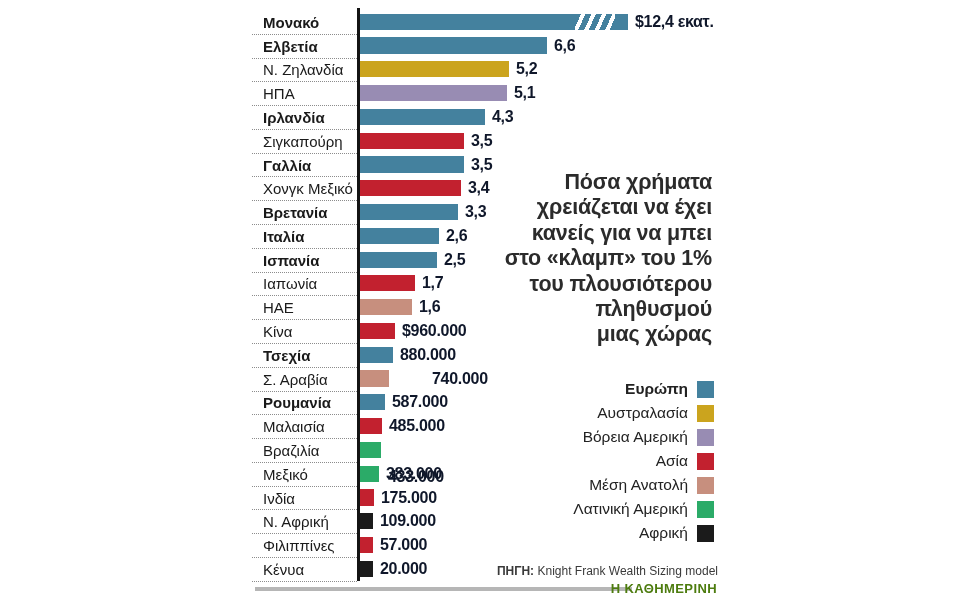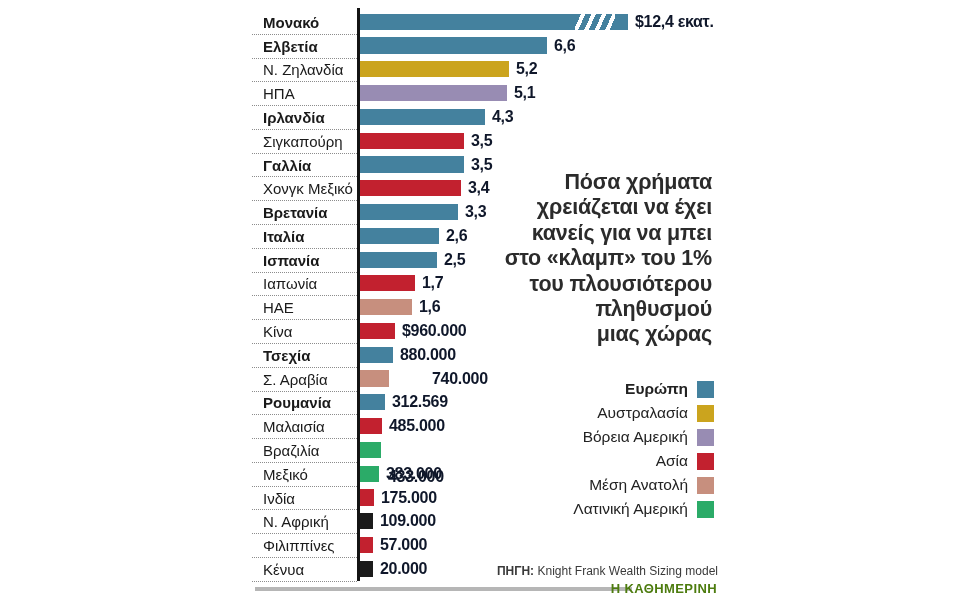--- a/index.html
+++ b/index.html
@@ -156,7 +156,7 @@
     <div class="sep"></div>
     <div class="country bold">Ρουμανία</div>
     <div class="bar" style="width: 25px; background: rgb(68, 129, 158);"></div>
-    <div class="val" style="left: 140px;">312.569</div>
+    <div class="val" style="left: 140px;">587.000</div>
   </div>
 
   <div class="row">

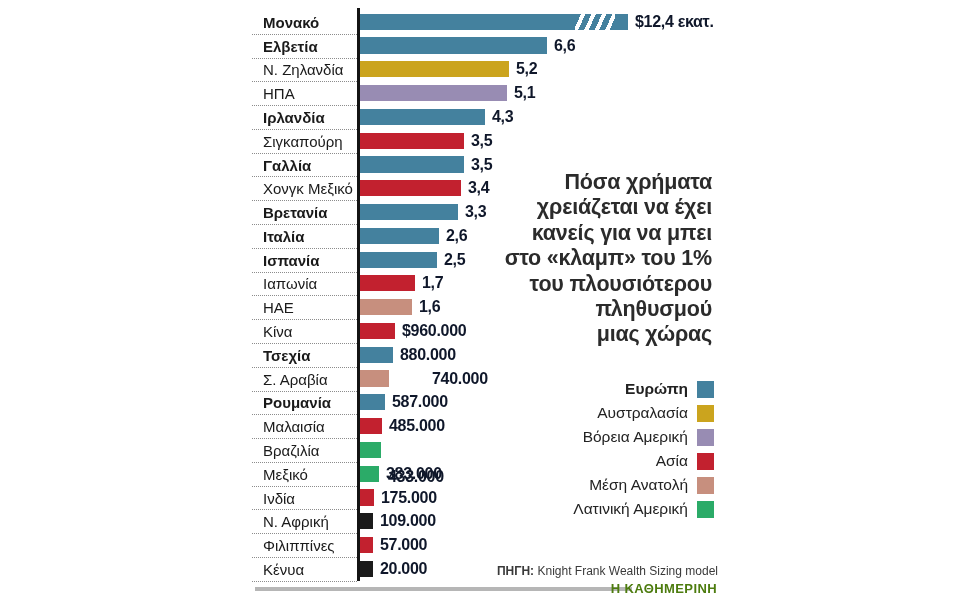--- a/index.html
+++ b/index.html
@@ -244,6 +244,10 @@
         <span class="legend-label">Λατινική Αμερική</span>
         <span class="legend-swatch" style="background: rgb(43, 171, 104);"></span>
       </div>
+      <div class="legend-item">
+        <span class="legend-label">Αφρική</span>
+        <span class="legend-swatch" style="background: rgb(27, 27, 27);"></span>
+      </div>
     </div>
 
   <div class="source"><span class="pfx">ΠΗΓΗ:</span> <span>Knight Frank Wealth Sizing model</span></div>

